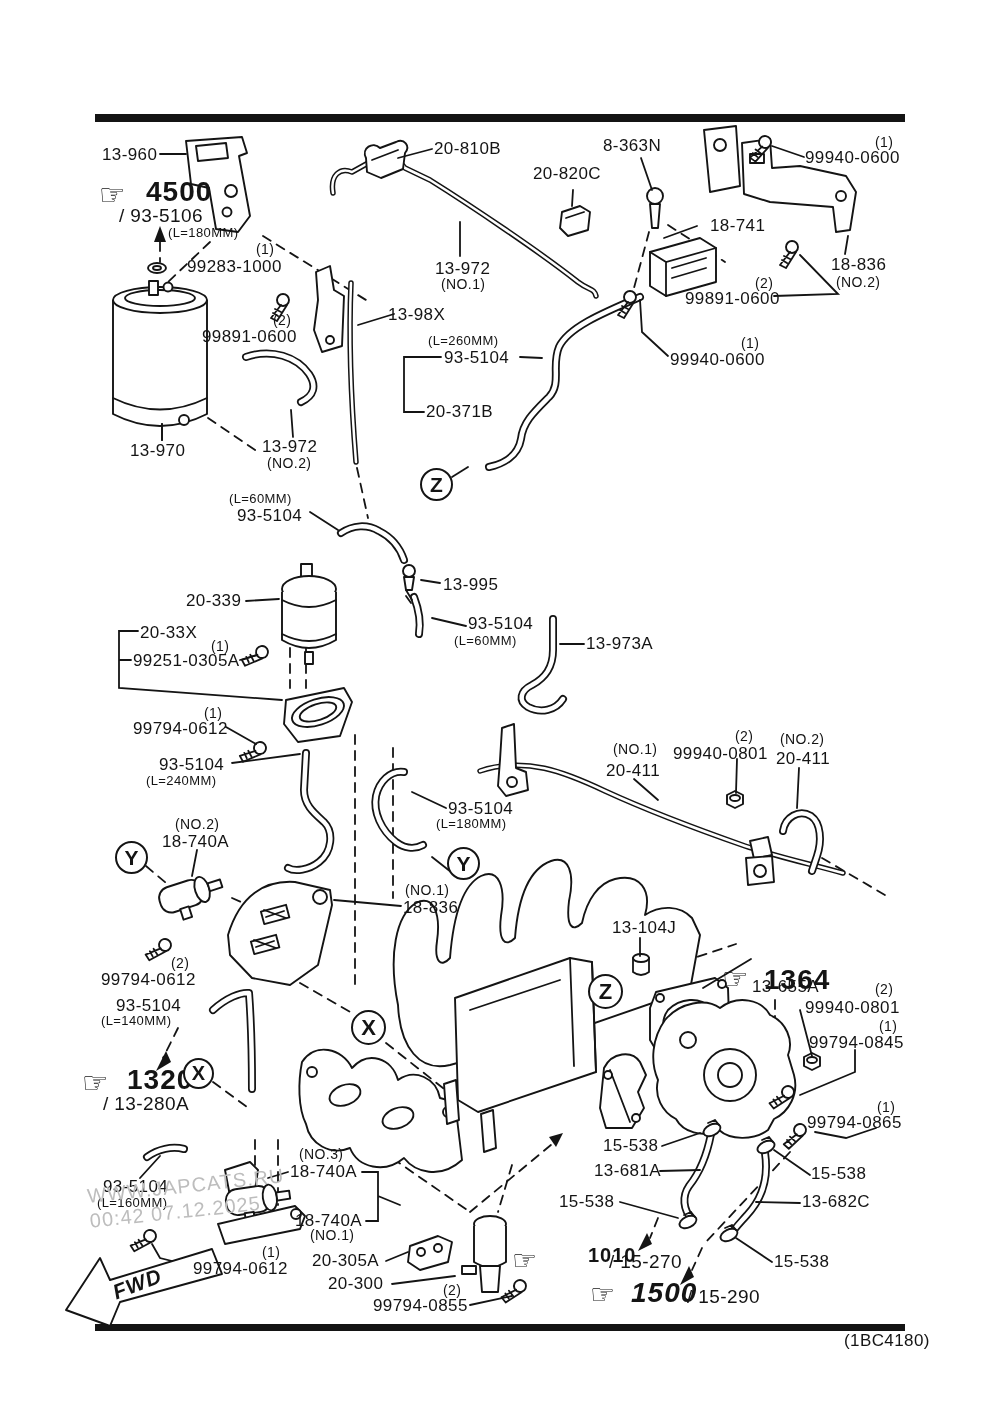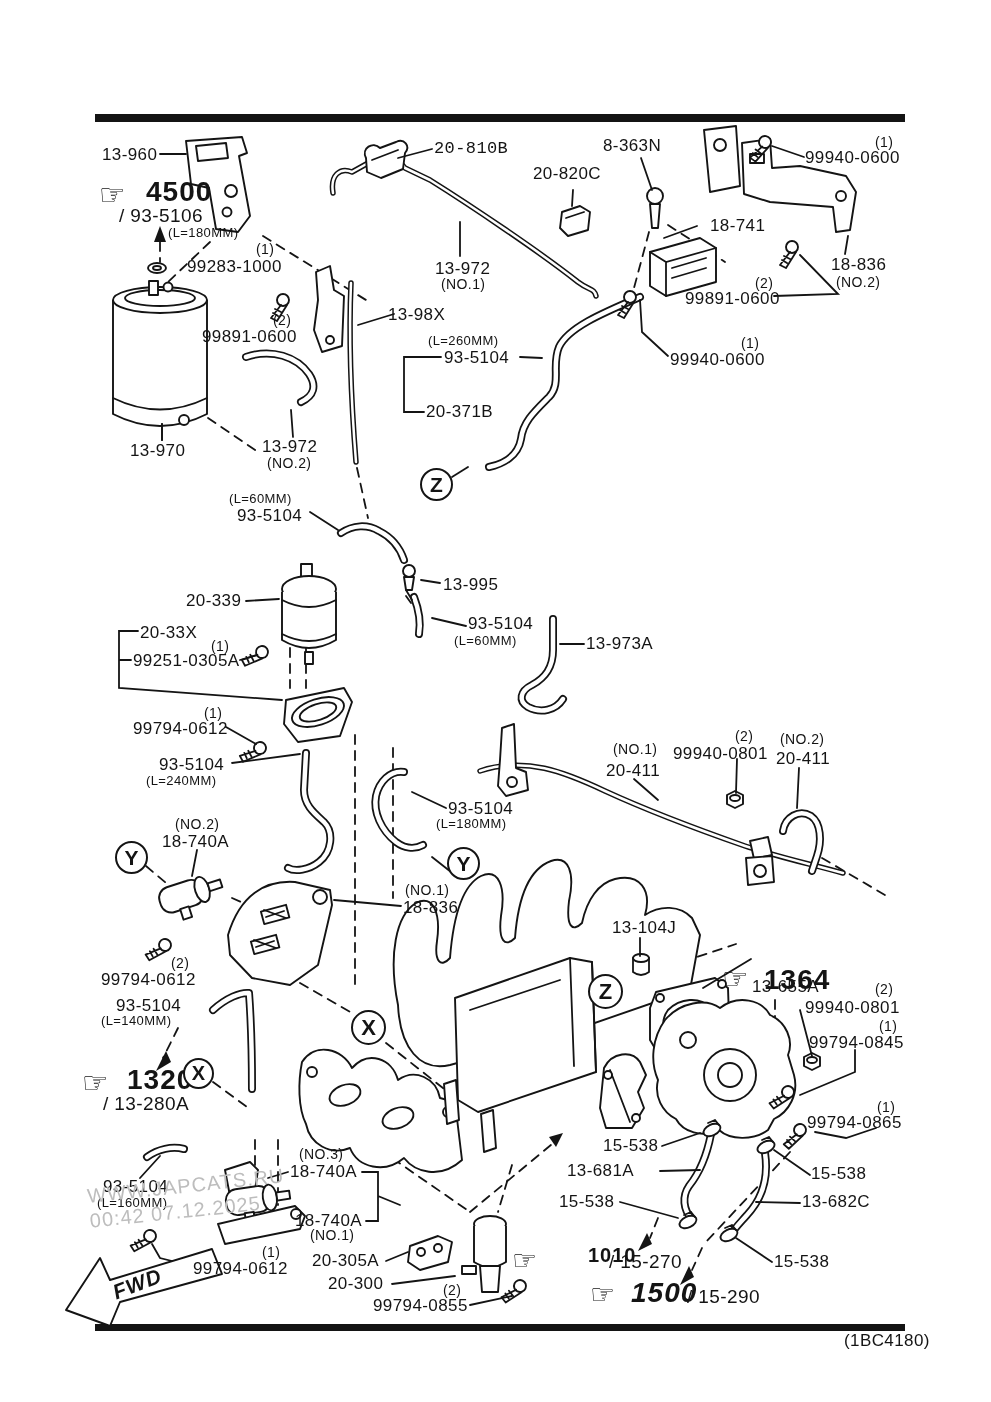--- a/index.html
+++ b/index.html
@@ -323,7 +323,7 @@
       <div class="lbl" style="left: 426px; top: 403px; font-size: 17px;">20-371B</div>
       <div class="lbl" style="left: 229px; top: 492px; font-size: 13px;">(L=60MM)</div>
       <div class="lbl" style="left: 237px; top: 507px; font-size: 17px;">93-5104</div>
-      <div class="lbl" style="left: 434px; top: 140px; font-size: 17px; font-family: Liberation Mono, monospace;">20-810B</div>
+      <div class="lbl" style="left: 434px; top: 140px; font-size: 17px;">20-810B</div>
       <div class="lbl" style="left: 435px; top: 260px; font-size: 17px;">13-972</div>
       <div class="lbl" style="left: 441px; top: 277px; font-size: 14px;">(NO.1)</div>
       <div class="lbl" style="left: 603px; top: 137px; font-size: 17px;">8-363N</div>

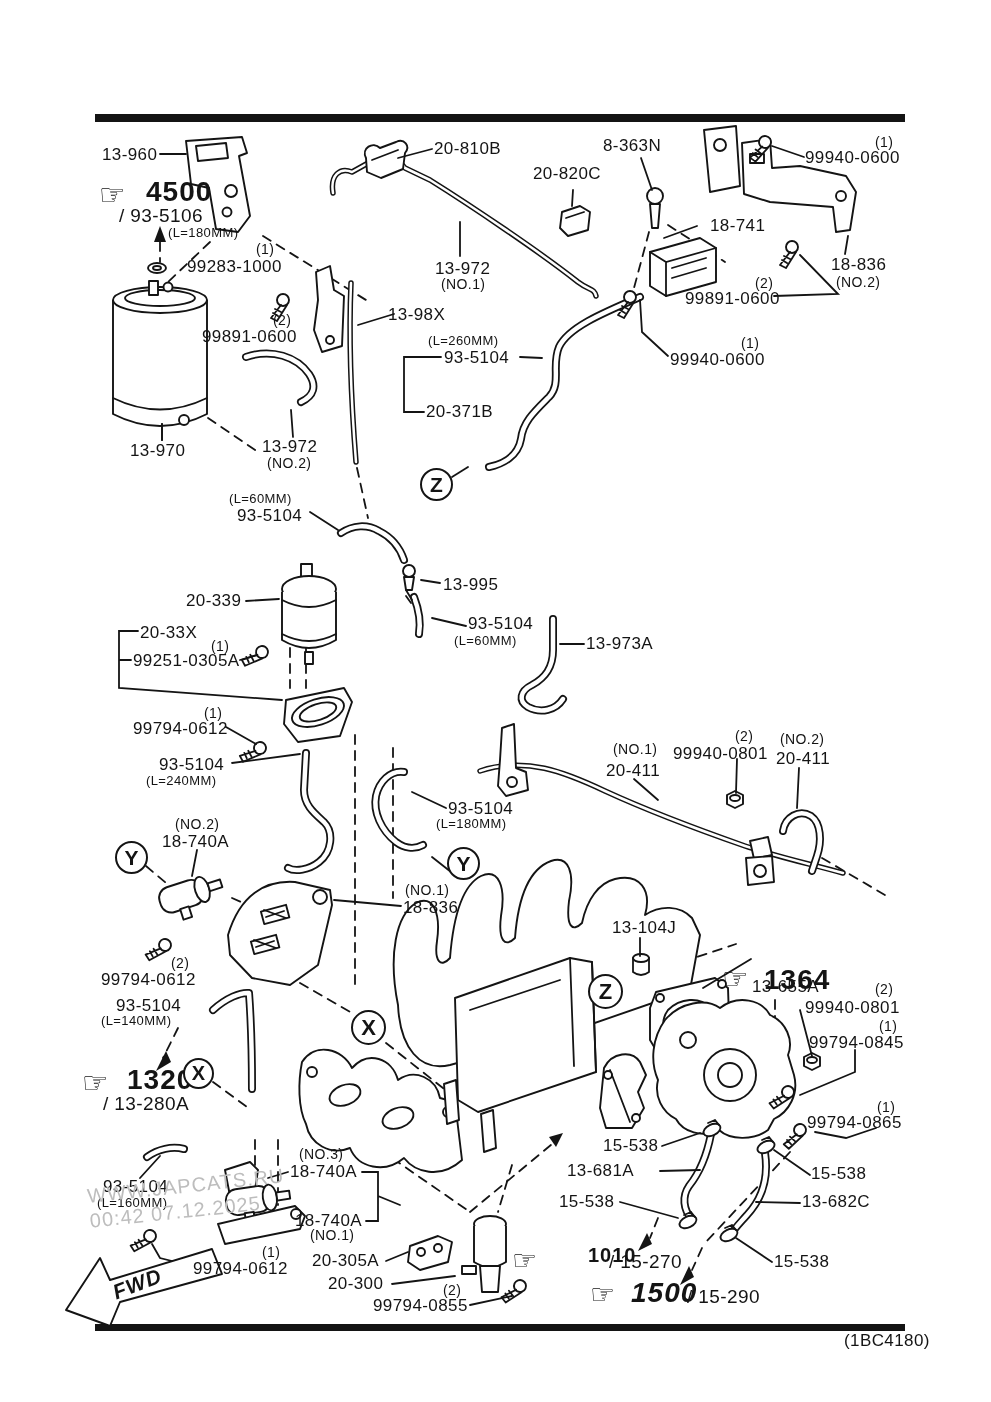--- a/index.html
+++ b/index.html
@@ -389,7 +389,7 @@
       <div class="lbl" style="left: 877px; top: 1100px; font-size: 14px;">(1)</div>
       <div class="lbl" style="left: 807px; top: 1114px; font-size: 17px;">99794-0865</div>
       <div class="lbl" style="left: 603px; top: 1137px; font-size: 17px;">15-538</div>
-      <div class="lbl" style="left: 567px; top: 1162px; font-size: 17px;">13-681A</div>
+      <div class="lbl" style="left: 594px; top: 1162px; font-size: 17px;">13-681A</div>
       <div class="lbl" style="left: 559px; top: 1193px; font-size: 17px;">15-538</div>
       <div class="lbl" style="left: 811px; top: 1165px; font-size: 17px;">15-538</div>
       <div class="lbl" style="left: 802px; top: 1193px; font-size: 17px;">13-682C</div>

